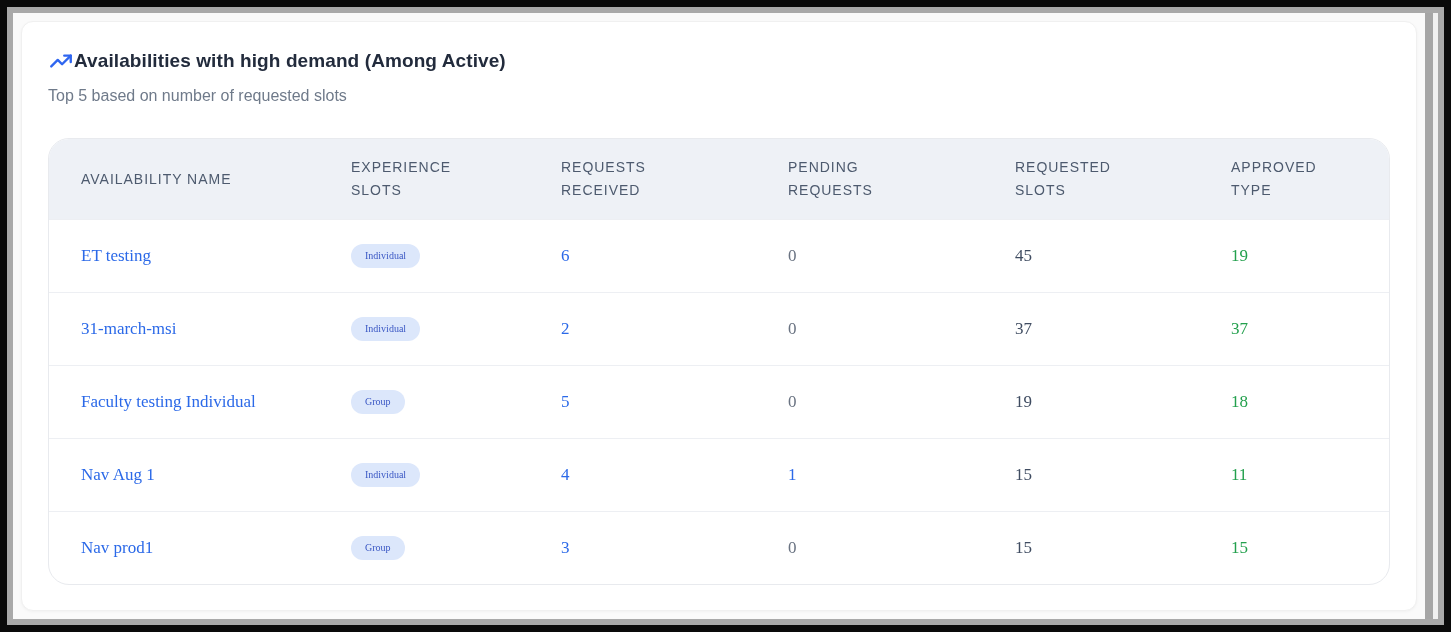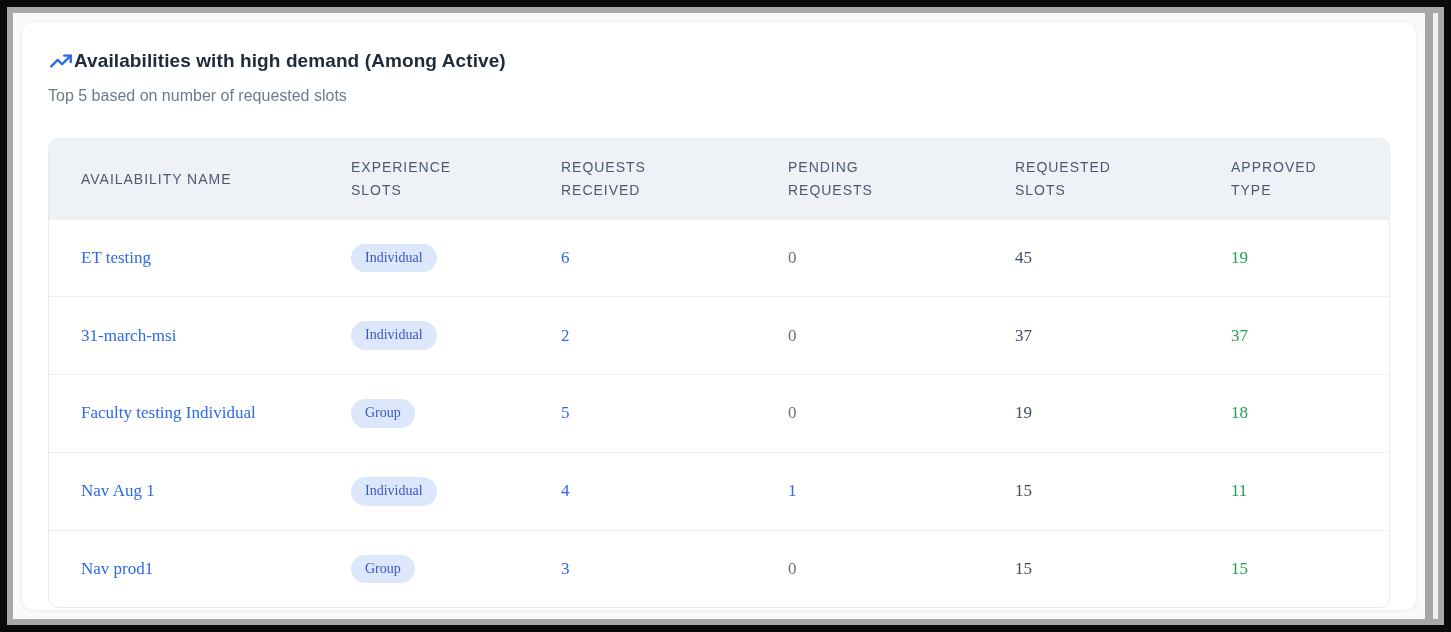--- a/index.html
+++ b/index.html
@@ -43,7 +43,7 @@
   .table-wrap {
     margin-top: 33px;
     border: 1px solid #e8eaee;
-    border-radius: 10px;
+    border-radius: 21px;
     overflow: hidden;
     background: #fff;
   }

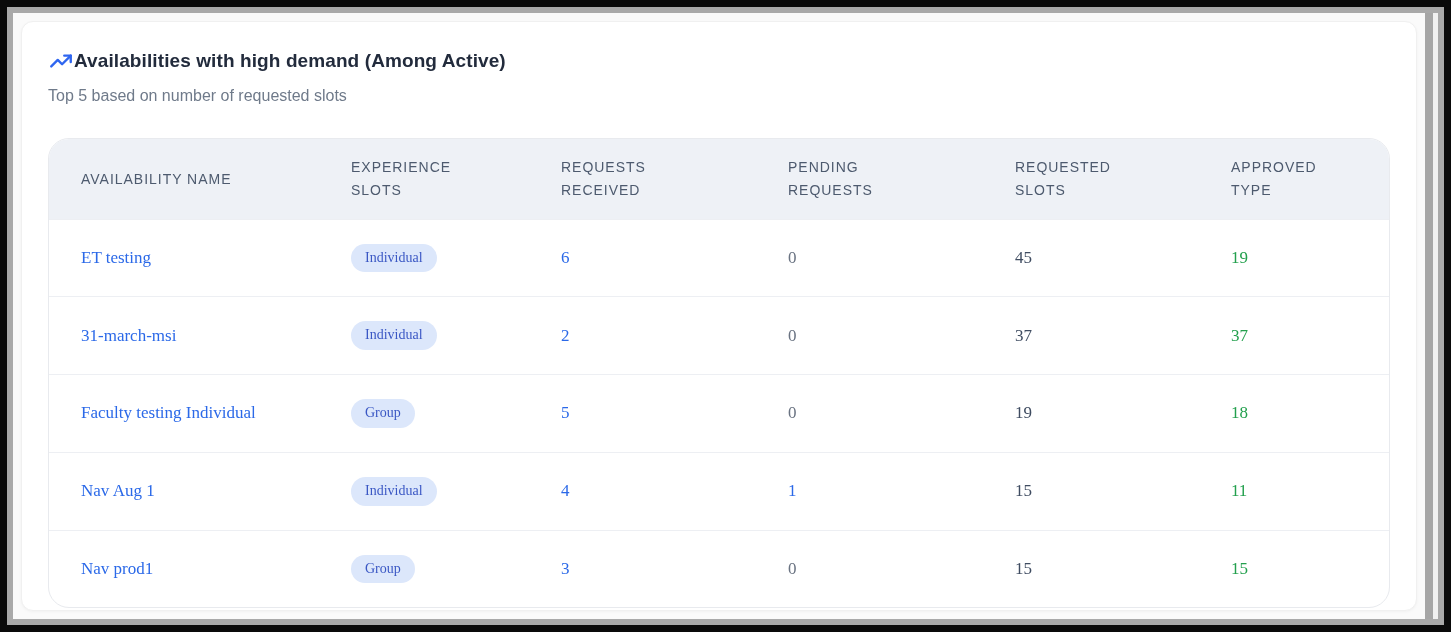--- a/index.html
+++ b/index.html
@@ -80,7 +80,7 @@
     display: inline-block;
     background: var(--badge-bg, #dce7fb);
     color: var(--badge-text, #3a57c4);
-    font-size: 14px;
+    font-size: 10px;
     padding: 6px 14px;
     border-radius: 15px;
     line-height: 1.2;

